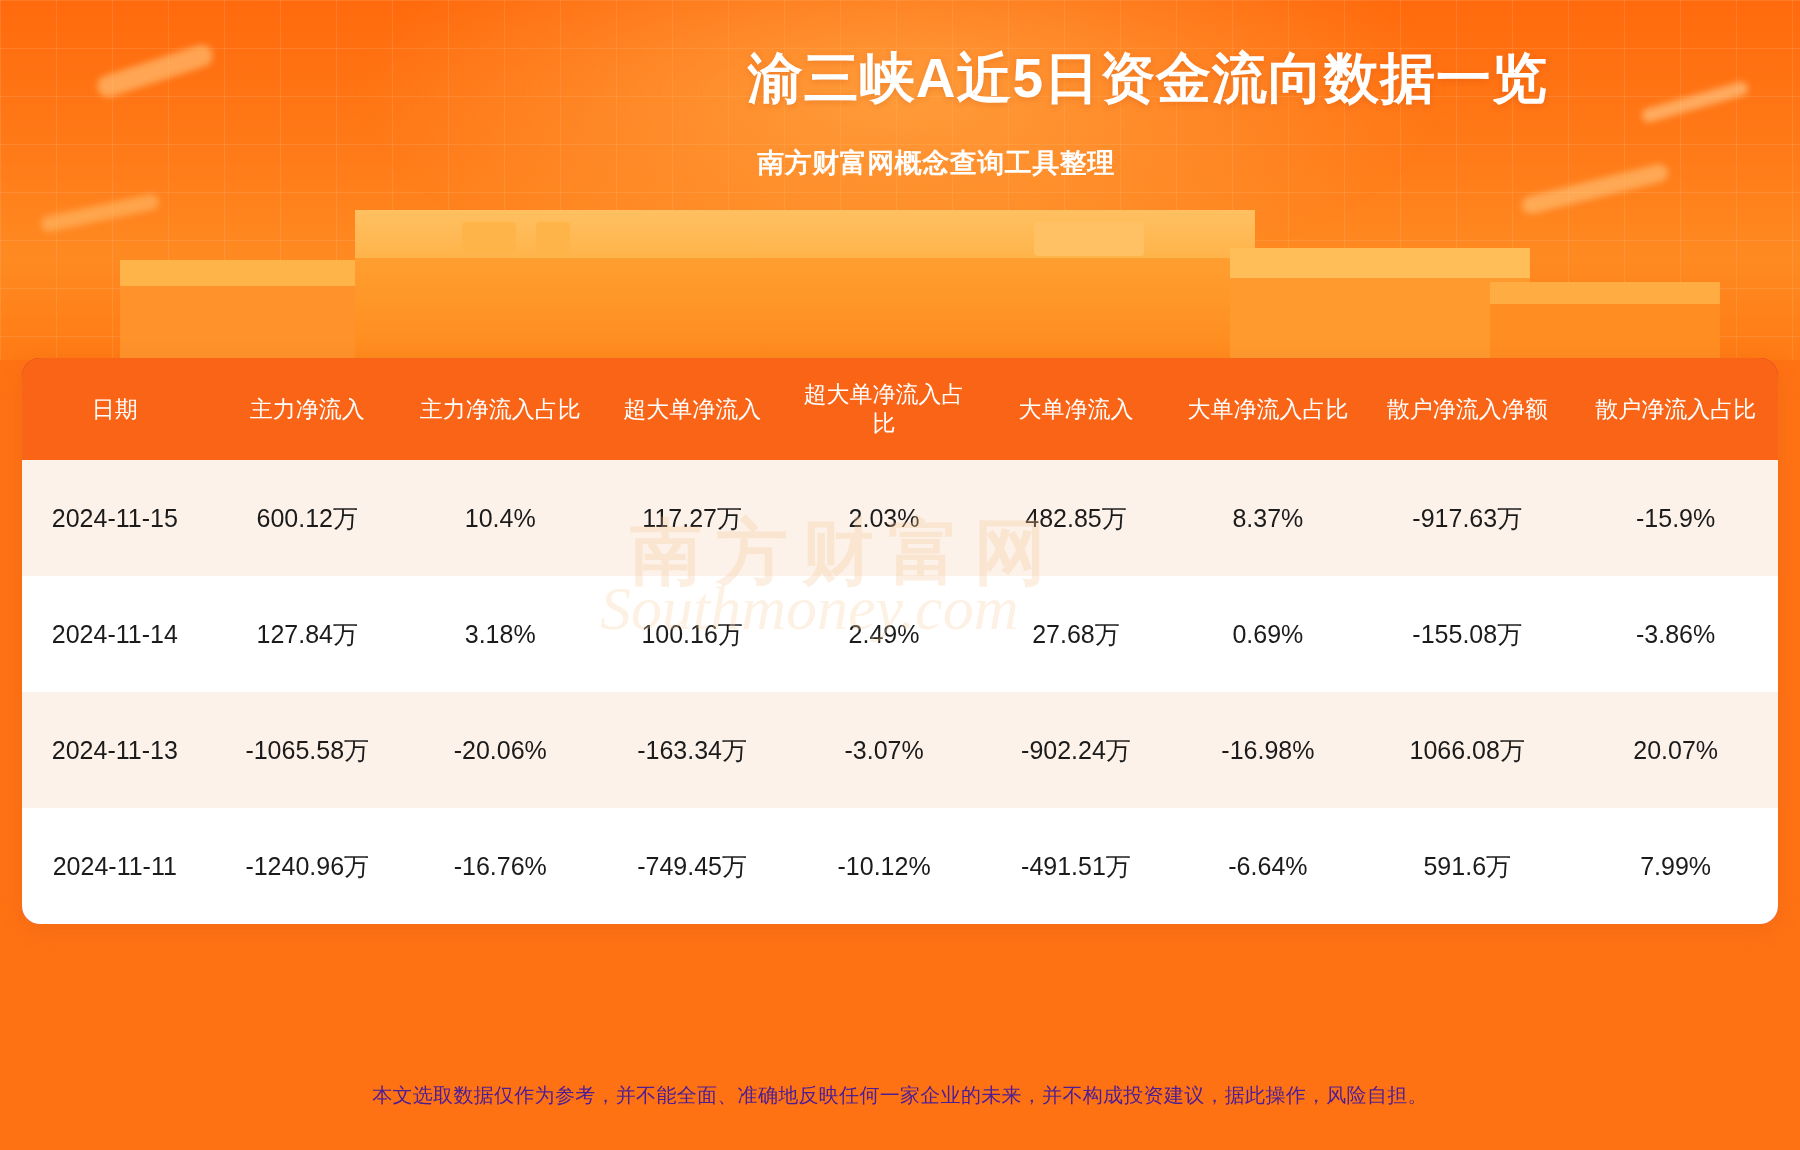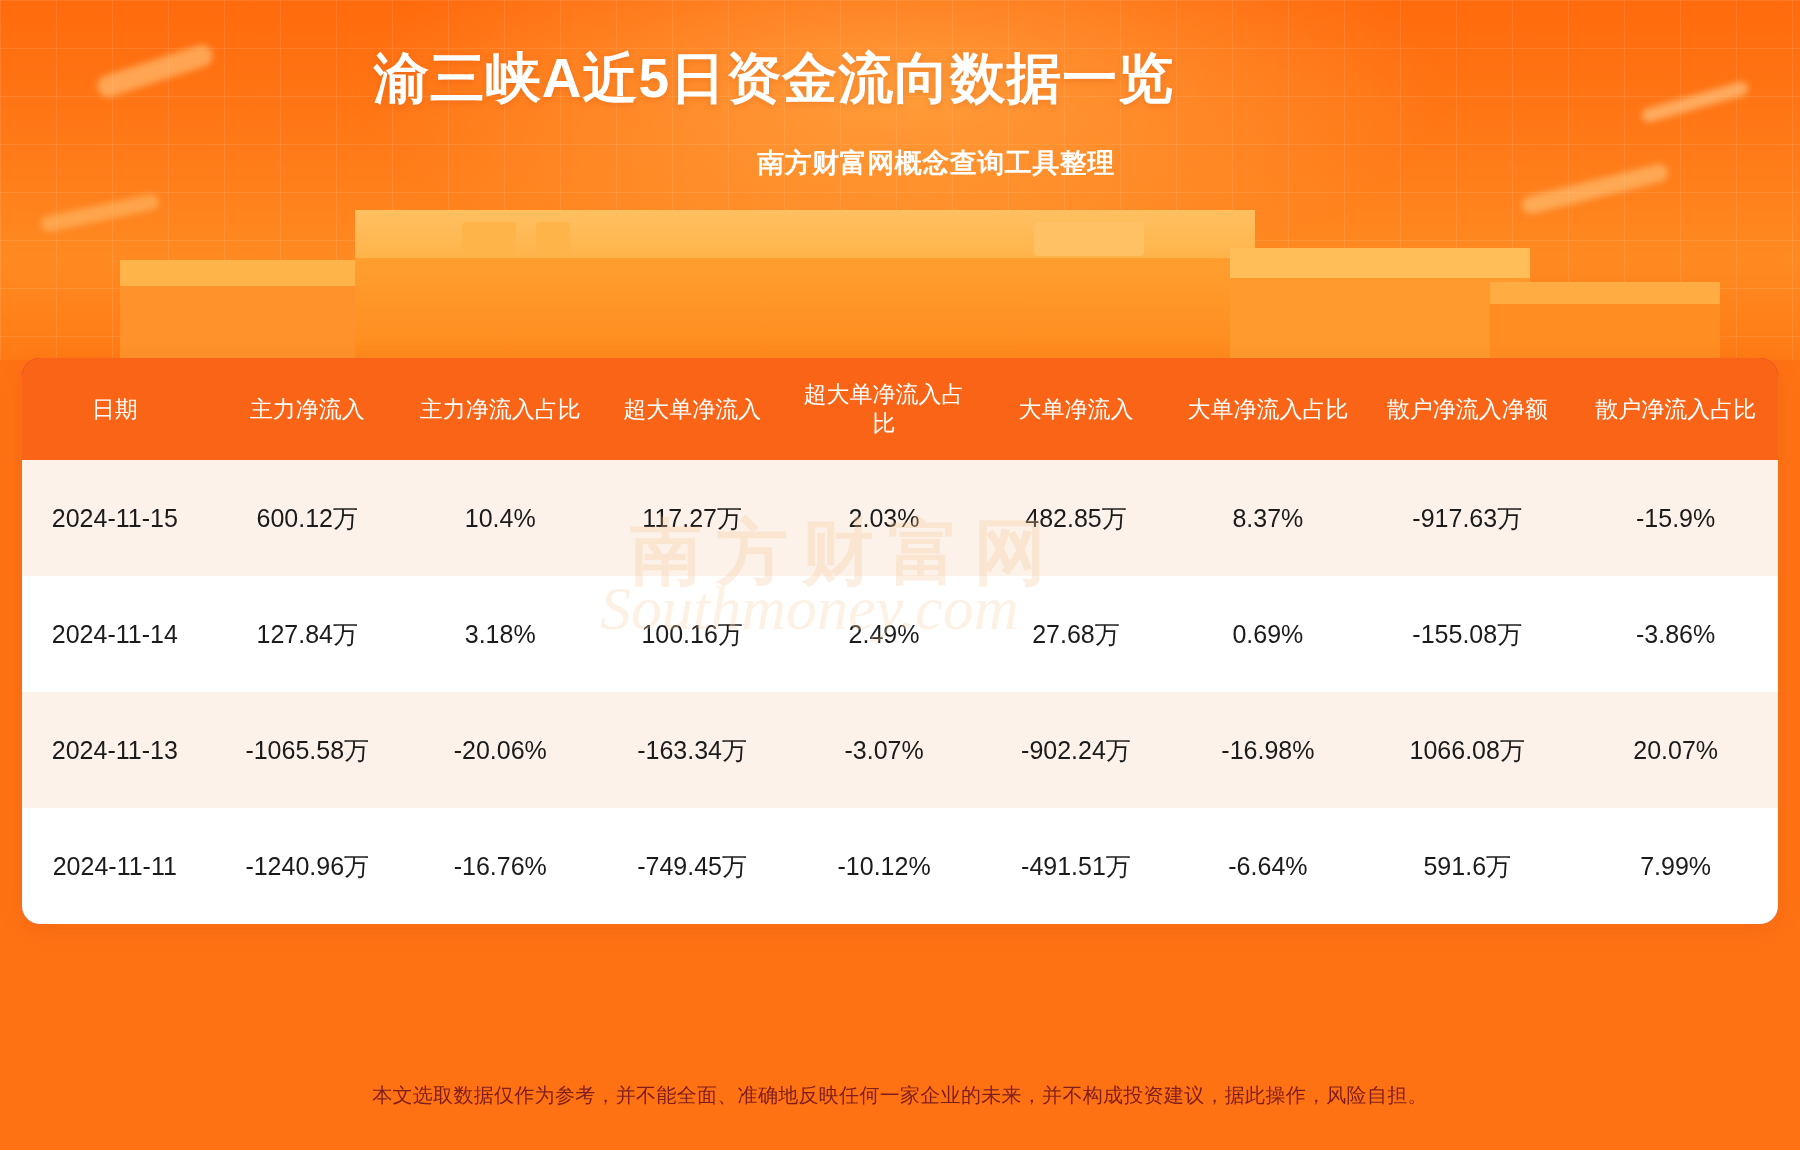--- a/index.html
+++ b/index.html
@@ -60,7 +60,7 @@
   .c3{left:1034px;bottom:104px;width:110px;height:34px;background:#ffc163;}
 
   .title{
-    position:absolute;left:0;top:42px;width:1548px;text-align:center;
+    position:absolute;left:0;top:42px;width:1548px;text-align:right;
     color:#ffffff;font-size:55px;font-weight:bold;letter-spacing:1px;
     text-shadow:0 2px 6px rgba(180,60,0,.22);
   }

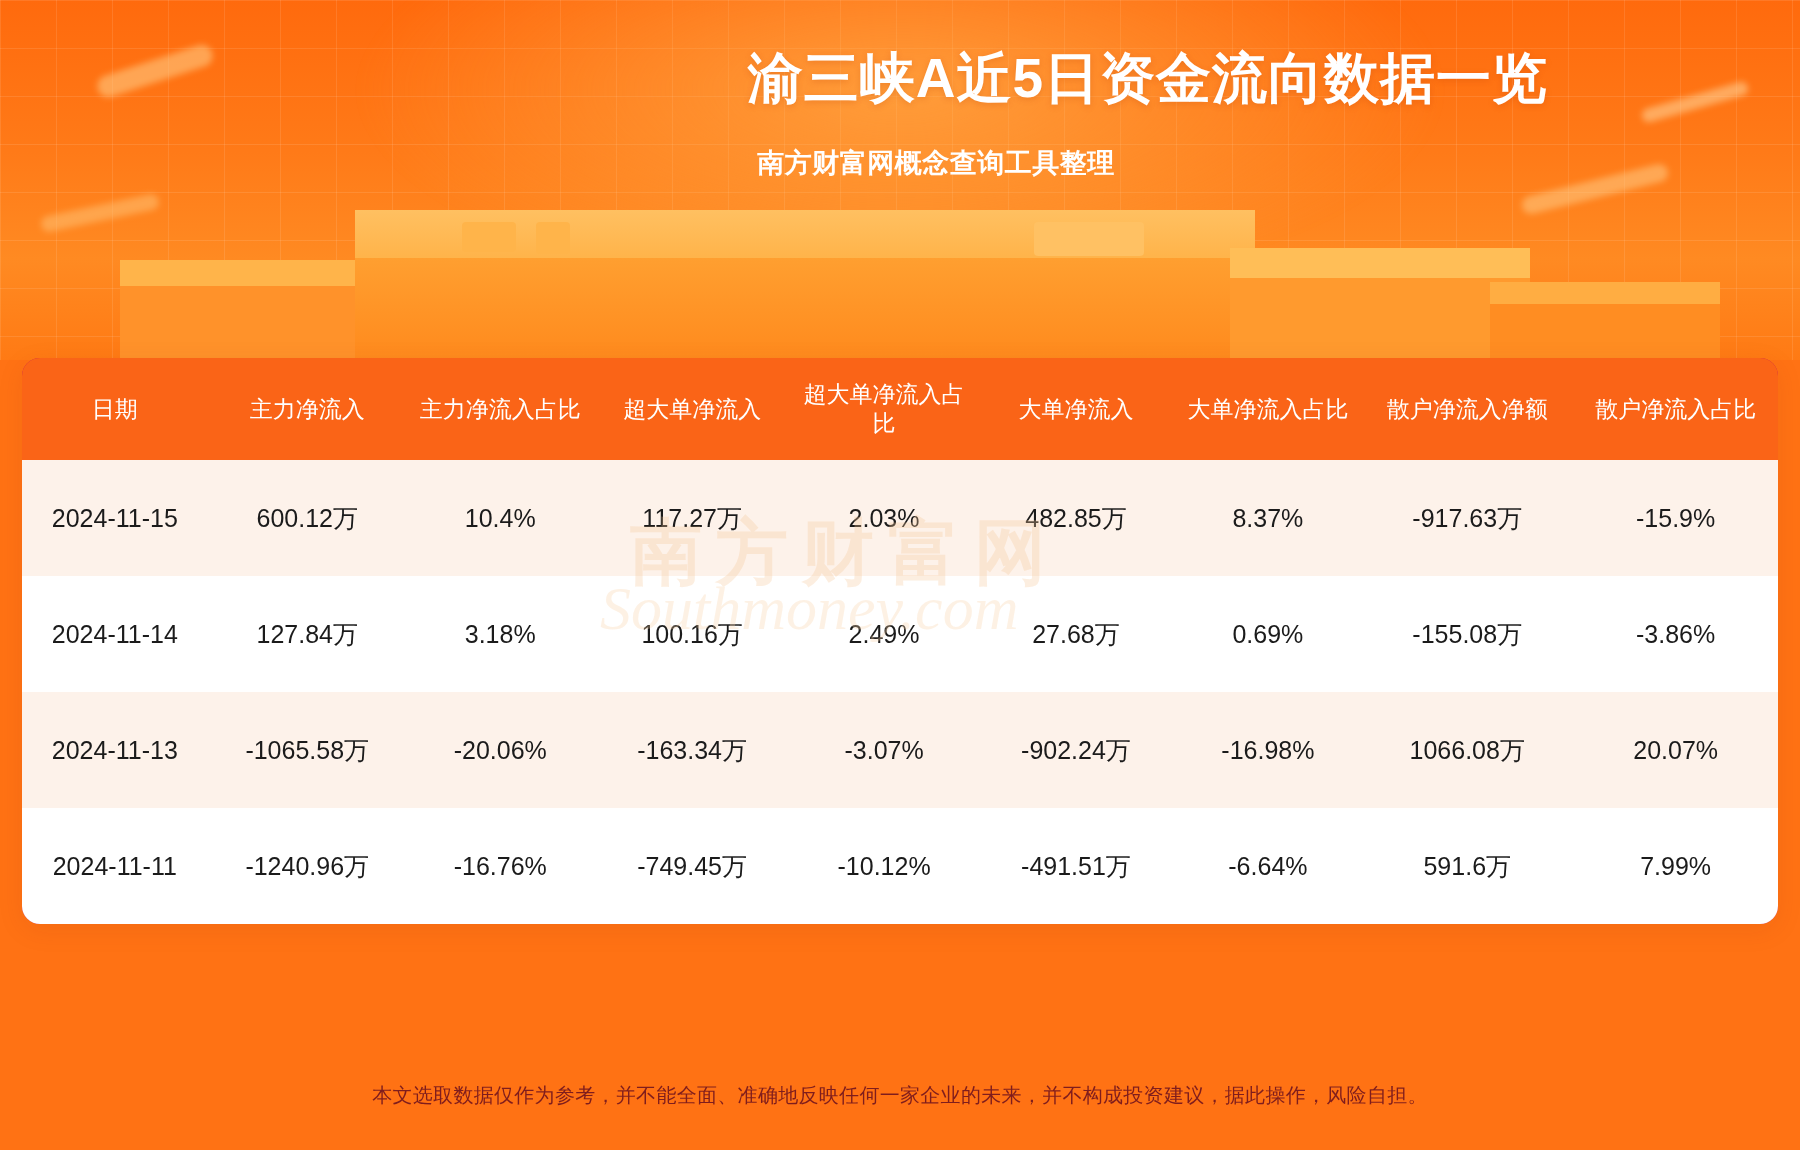--- a/index.html
+++ b/index.html
@@ -115,7 +115,7 @@
 
   .footer{
     position:absolute;left:0;top:1082px;width:1800px;text-align:center;
-    color:#7f1d1d;font-size:20px;letter-spacing:.3px;
+    color:#4c1d95;font-size:20px;letter-spacing:.3px;
   }
 </style>
 </head>

